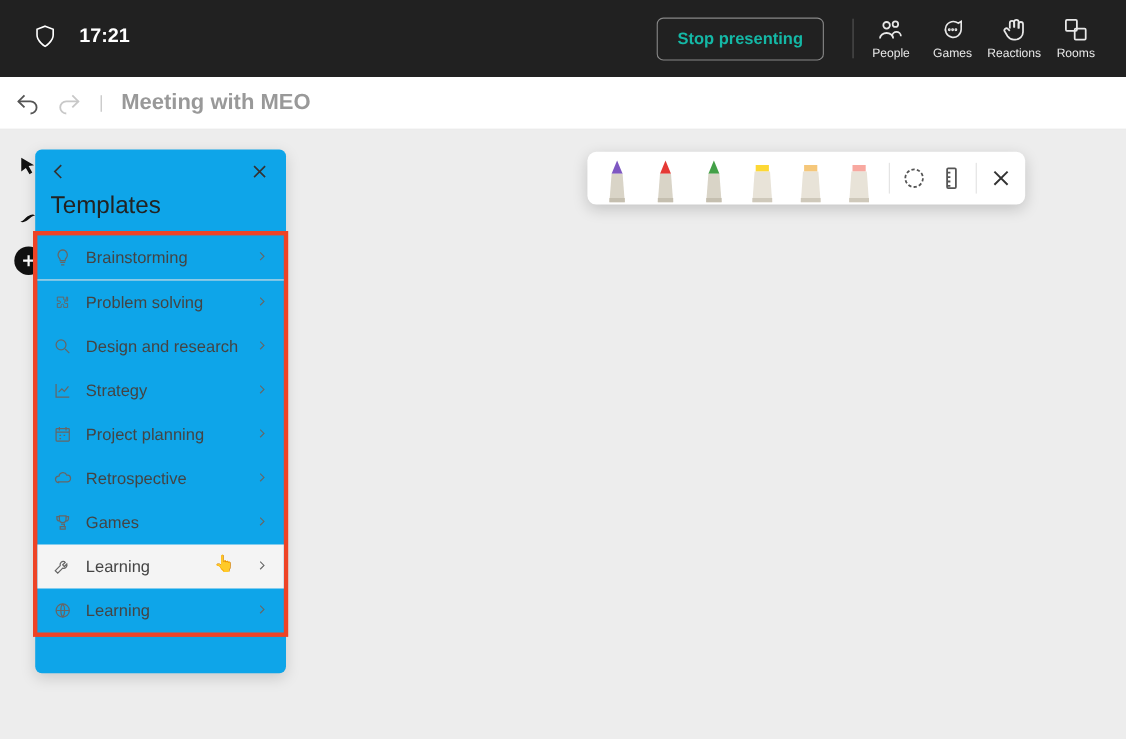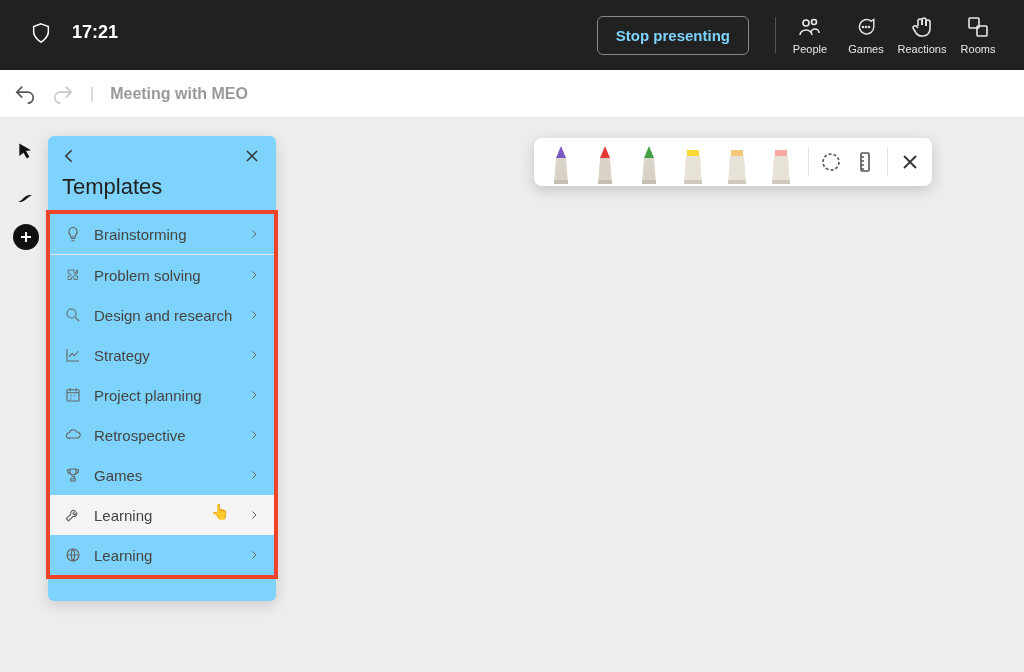--- a/index.html
+++ b/index.html
@@ -11,7 +11,7 @@
   .shield { width: 22px; height: 26px; }
   .clock { font-size: 18px; font-weight: 600; }
   .topbar-right { display: flex; align-items: center; gap: 0; padding-right: 18px; }
-  .stop-btn { border: 1px solid #888; background: #212121; color: #7dd3fc; padding: 10px 18px; border-radius: 6px; font-size: 15px; font-weight: 600; margin-right: 20px; }
+  .stop-btn { border: 1px solid #888; background: #212121; color: #14b8a6; padding: 10px 18px; border-radius: 6px; font-size: 15px; font-weight: 600; margin-right: 20px; }
   .vsep { width: 1px; height: 36px; background: #555; margin: 0 6px; }
   .topicon { width: 56px; display: flex; flex-direction: column; align-items: center; justify-content: center; gap: 4px; color: #e8e8e8; font-size: 11px; text-align: right; }
   .topicon svg { width: 24px; height: 24px; }

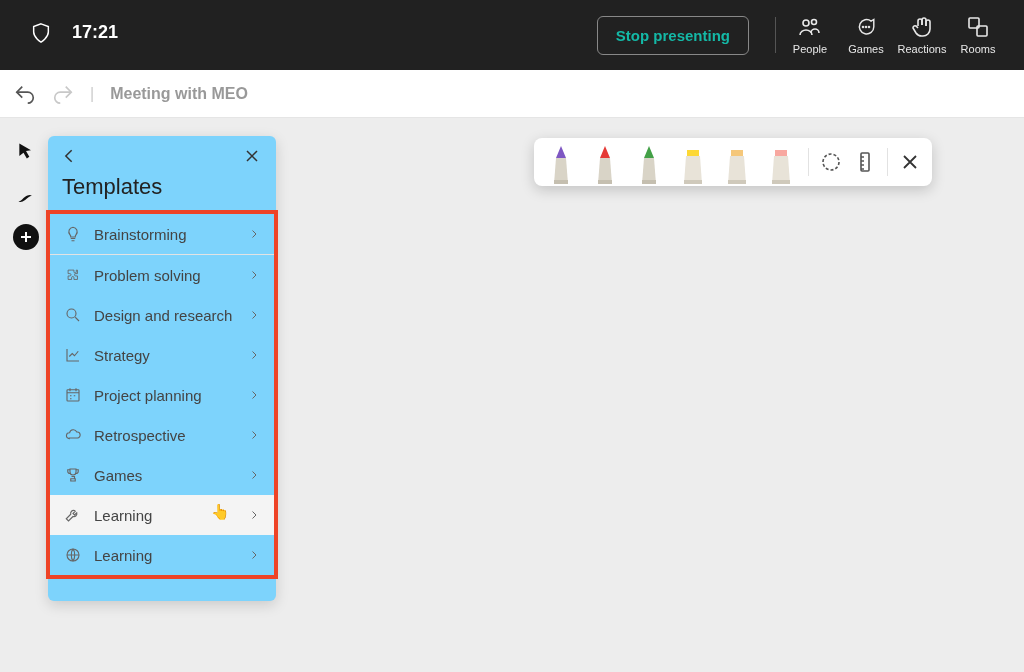--- a/index.html
+++ b/index.html
@@ -21,7 +21,7 @@
   .subbar .arrow { width: 22px; height: 22px; color: #555; display:flex; align-items:center; justify-content:center; }
   .subbar .arrow.disabled { color: #c8c8c8; }
   .sub-sep { color: #ccc; font-weight: 300; }
-  .subbar .title { color: #999; font-size: 16px; font-weight: 600; }
+  .subbar .title { color: #999; font-size: 20px; font-weight: 600; }
 
   
   .main { position: relative; height: 554px; background: #ededed; }

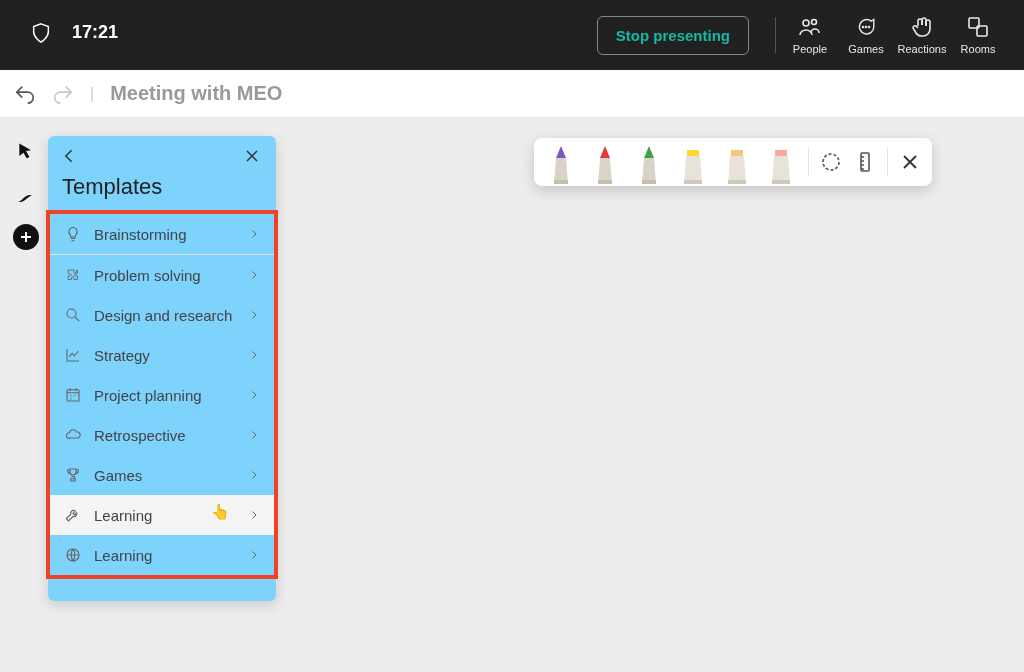--- a/index.html
+++ b/index.html
@@ -34,7 +34,7 @@
   .tool.circle svg { stroke:#fff; }
 
   
-  .panel { position: absolute; left: 48px; top: 18px; width: 228px; background: #7dd3fc; border-radius: 6px; box-shadow: 0 4px 14px rgba(0,0,0,.15); padding-bottom: 10px; }
+  .panel { position: absolute; left: 32px; top: 18px; width: 228px; background: #0ea5e9; border-radius: 6px; box-shadow: 0 4px 14px rgba(0,0,0,.15); padding-bottom: 21px; }
   .panel-head { display: flex; align-items: center; justify-content: space-between; padding: 10px 14px 6px 12px; }
   .panel-head .arrow, .panel-head .close { width:20px;height:20px; display:flex;align-items:center;justify-content:center; color:#333;}
   .panel-title { font-size: 22px; font-weight: 400; padding: 2px 14px 10px 14px; color:#222; }

